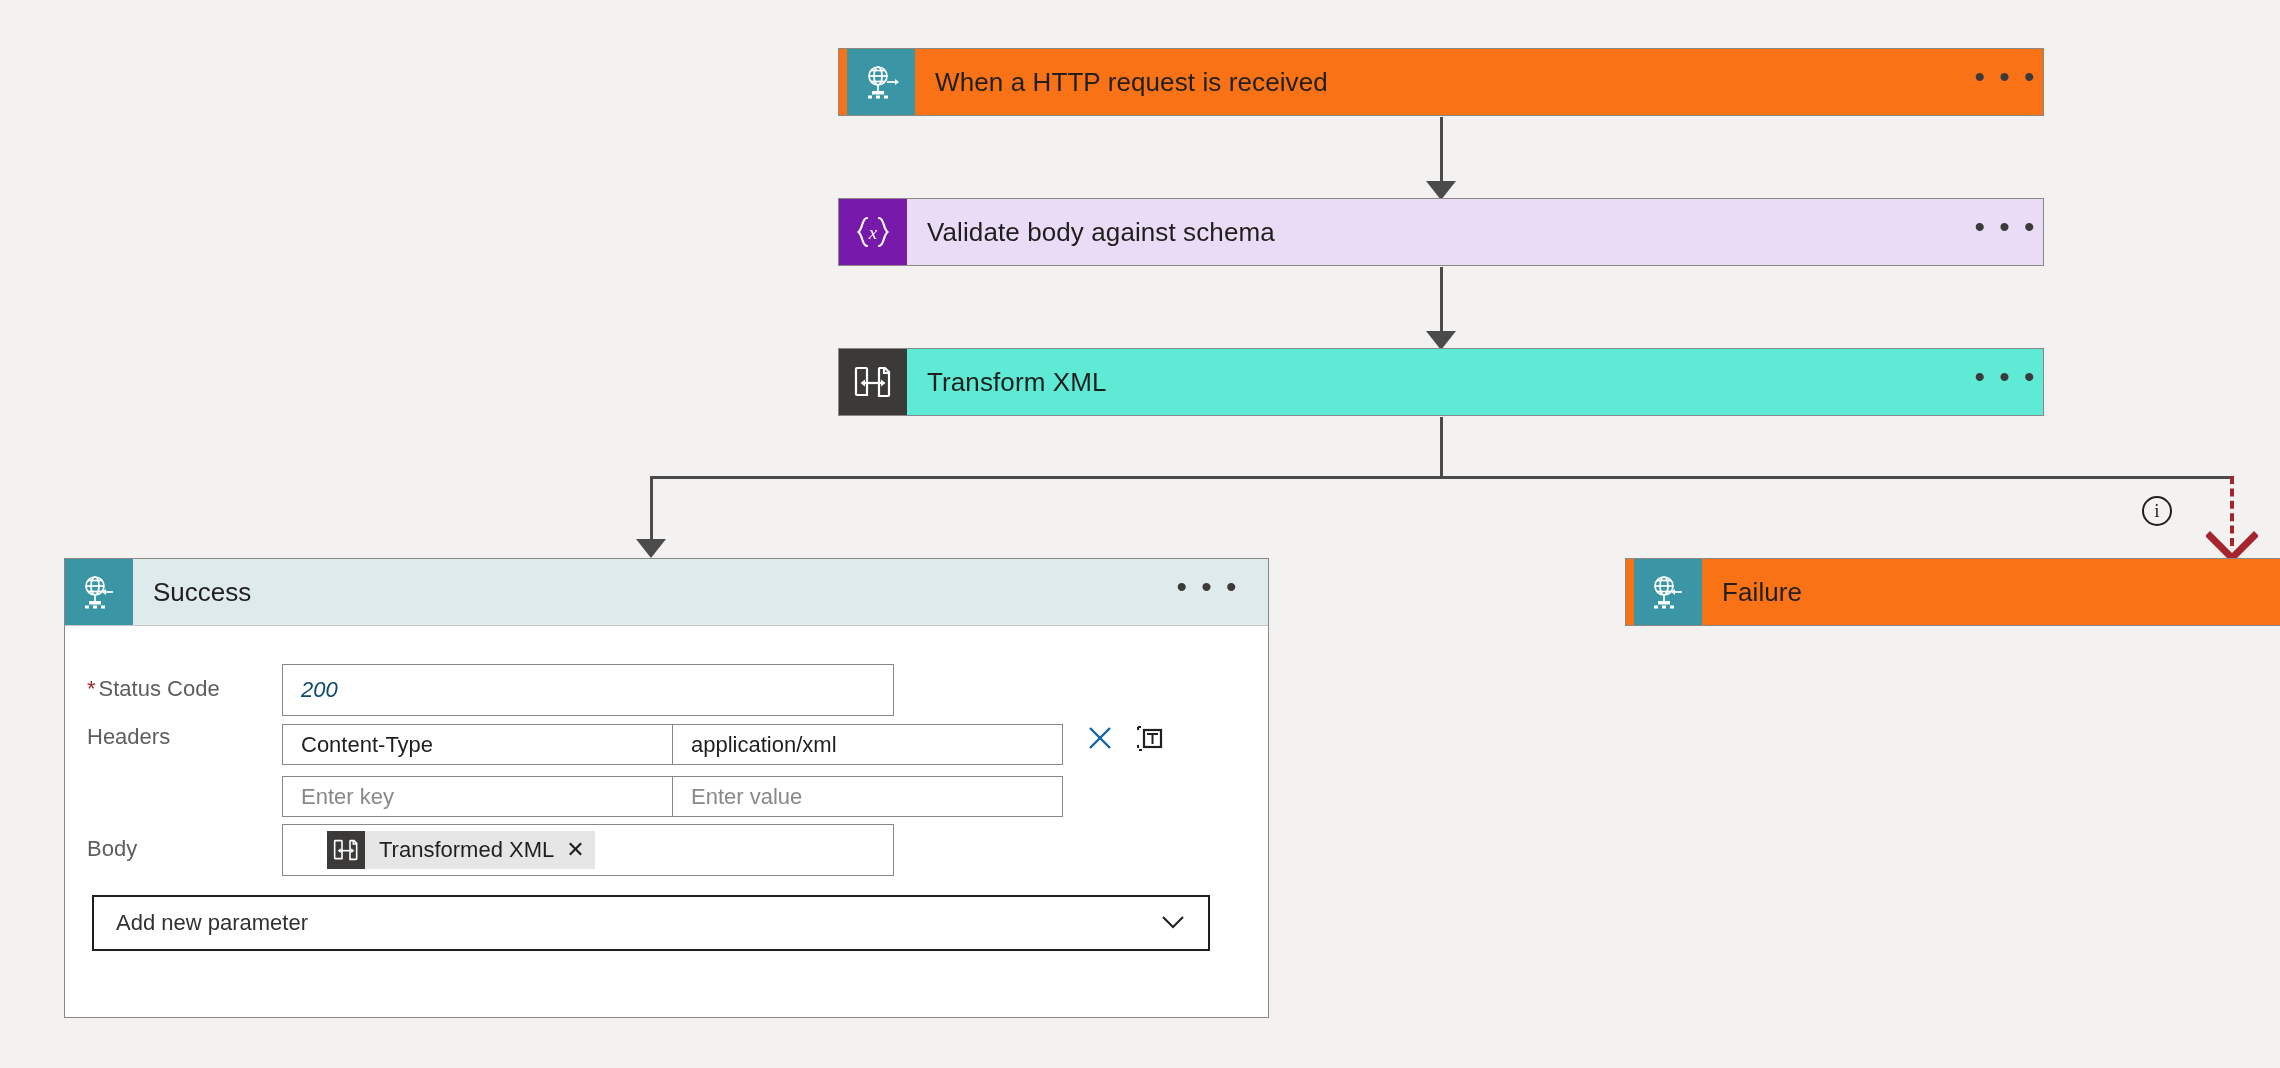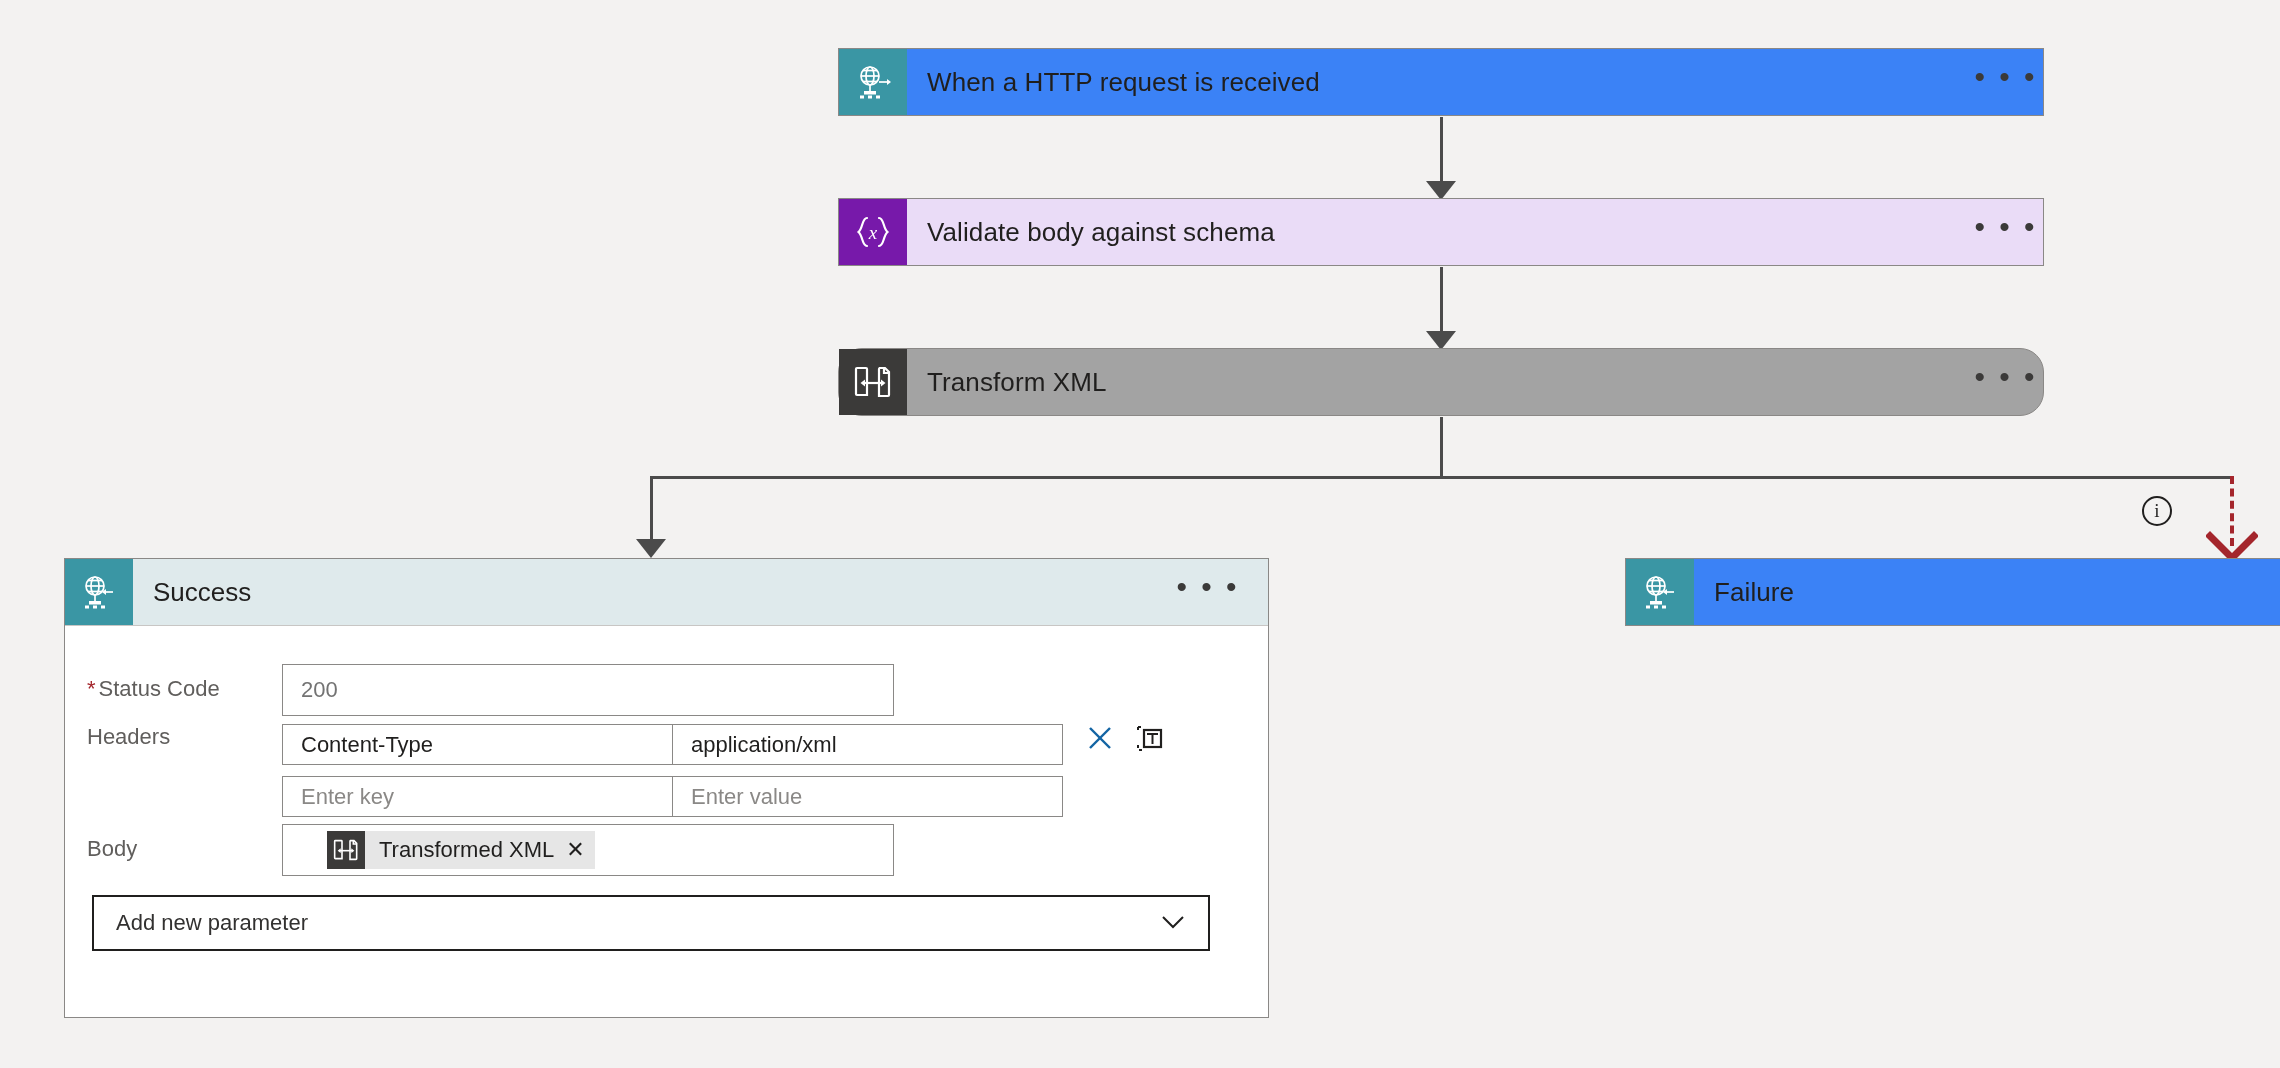--- a/index.html
+++ b/index.html
@@ -60,7 +60,7 @@
 
   
   .theme-teal  .node-icon { background: #3a96a4; }
-  .theme-teal              { background: #3b82f6; }
+  .theme-teal              { background: #f97316; padding-left: 8px; }
   .theme-purple .node-icon { background: #7719aa; }
   .theme-purple            { background: #eadcf7; }
   .theme-gray  .node-icon  { background: #3b3a39; }

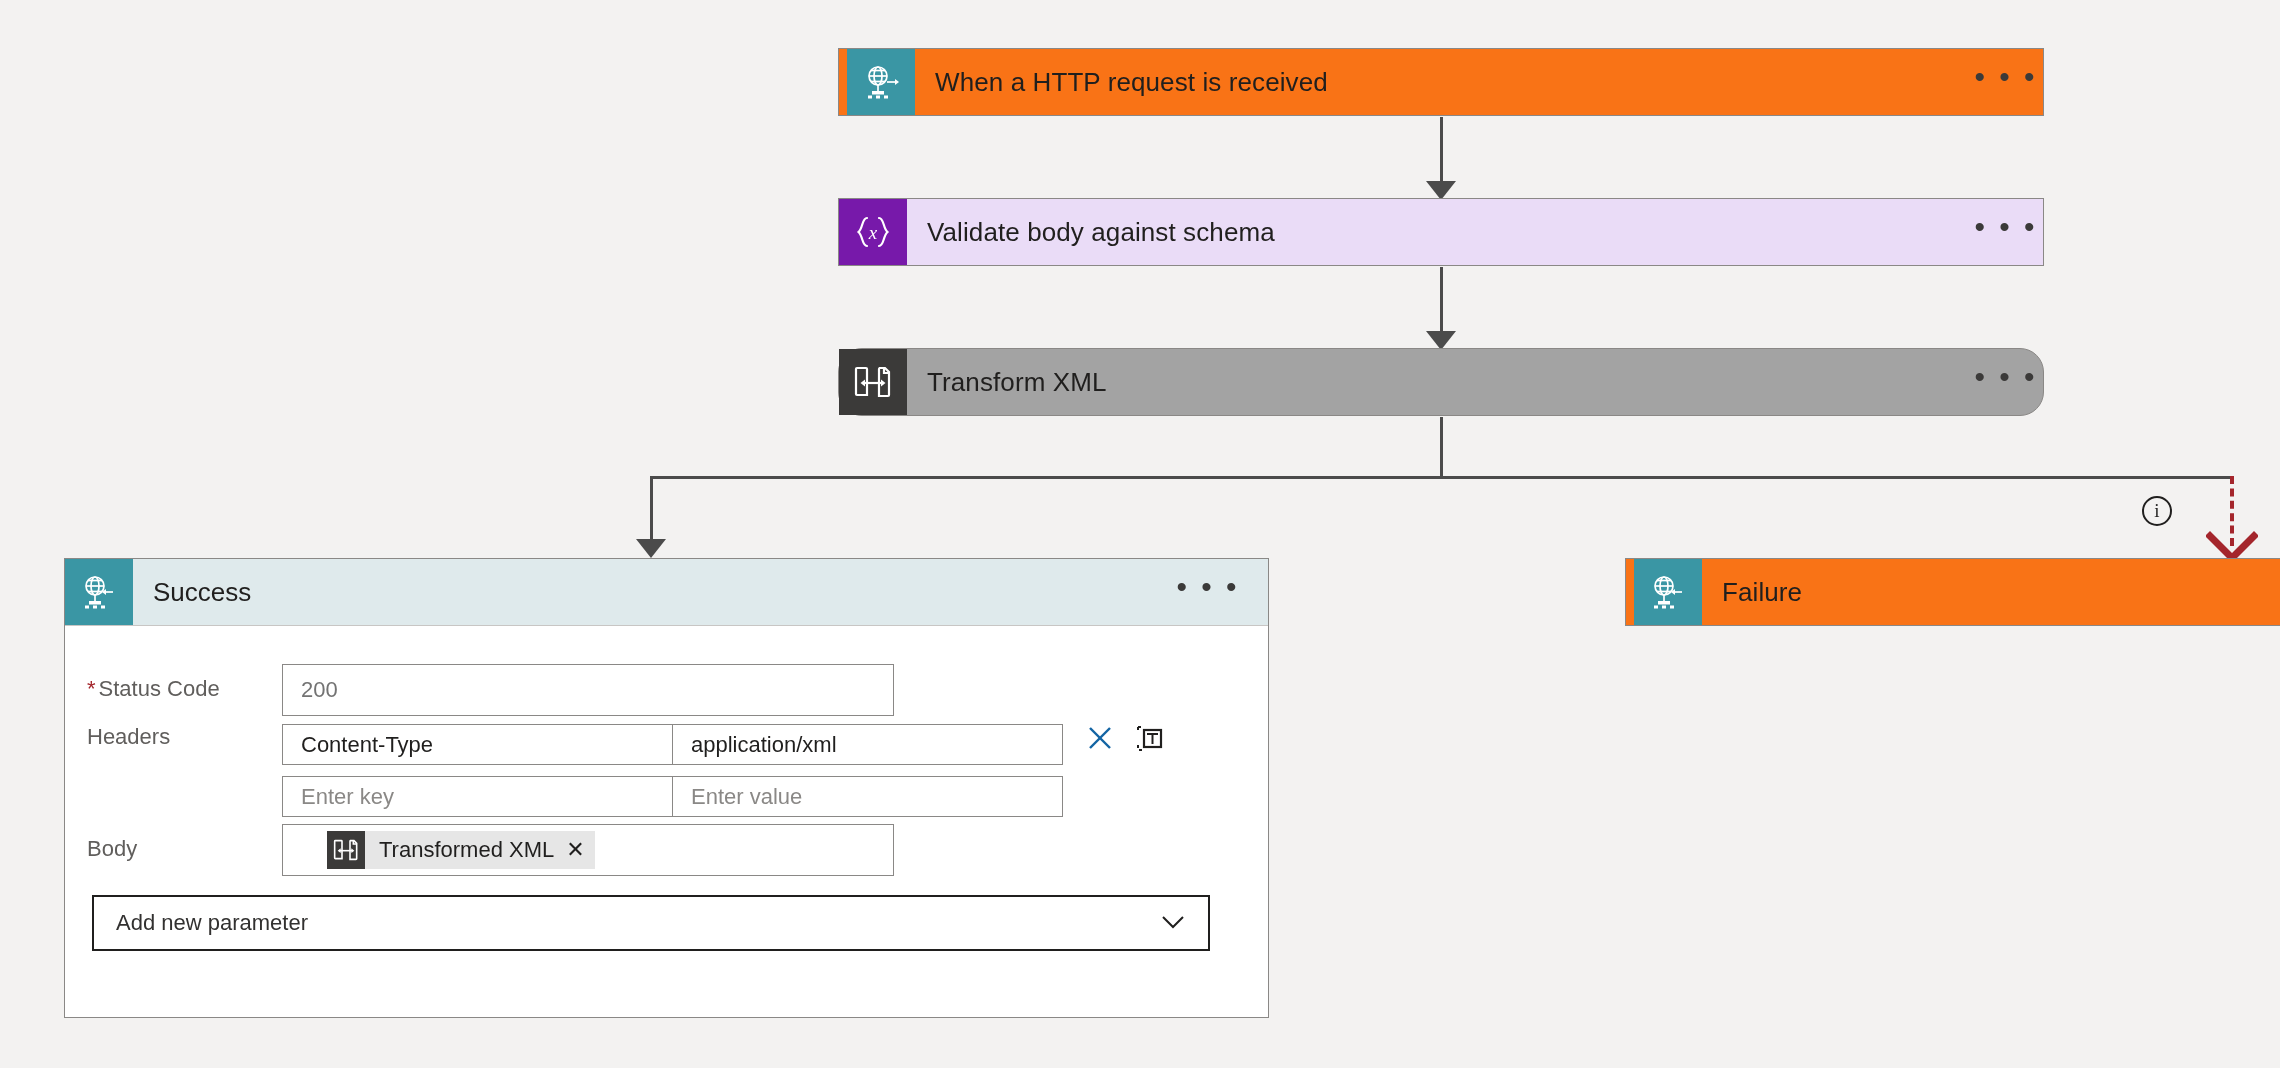--- a/index.html
+++ b/index.html
@@ -64,7 +64,7 @@
   .theme-purple .node-icon { background: #7719aa; }
   .theme-purple            { background: #eadcf7; }
   .theme-gray  .node-icon  { background: #3b3a39; }
-  .theme-gray              { background: #a3a3a3; border-radius: 24px; }
+  .theme-gray              { background: #5eead4; }
 
   
   .conn { position: absolute; background: #4b4b4b; }

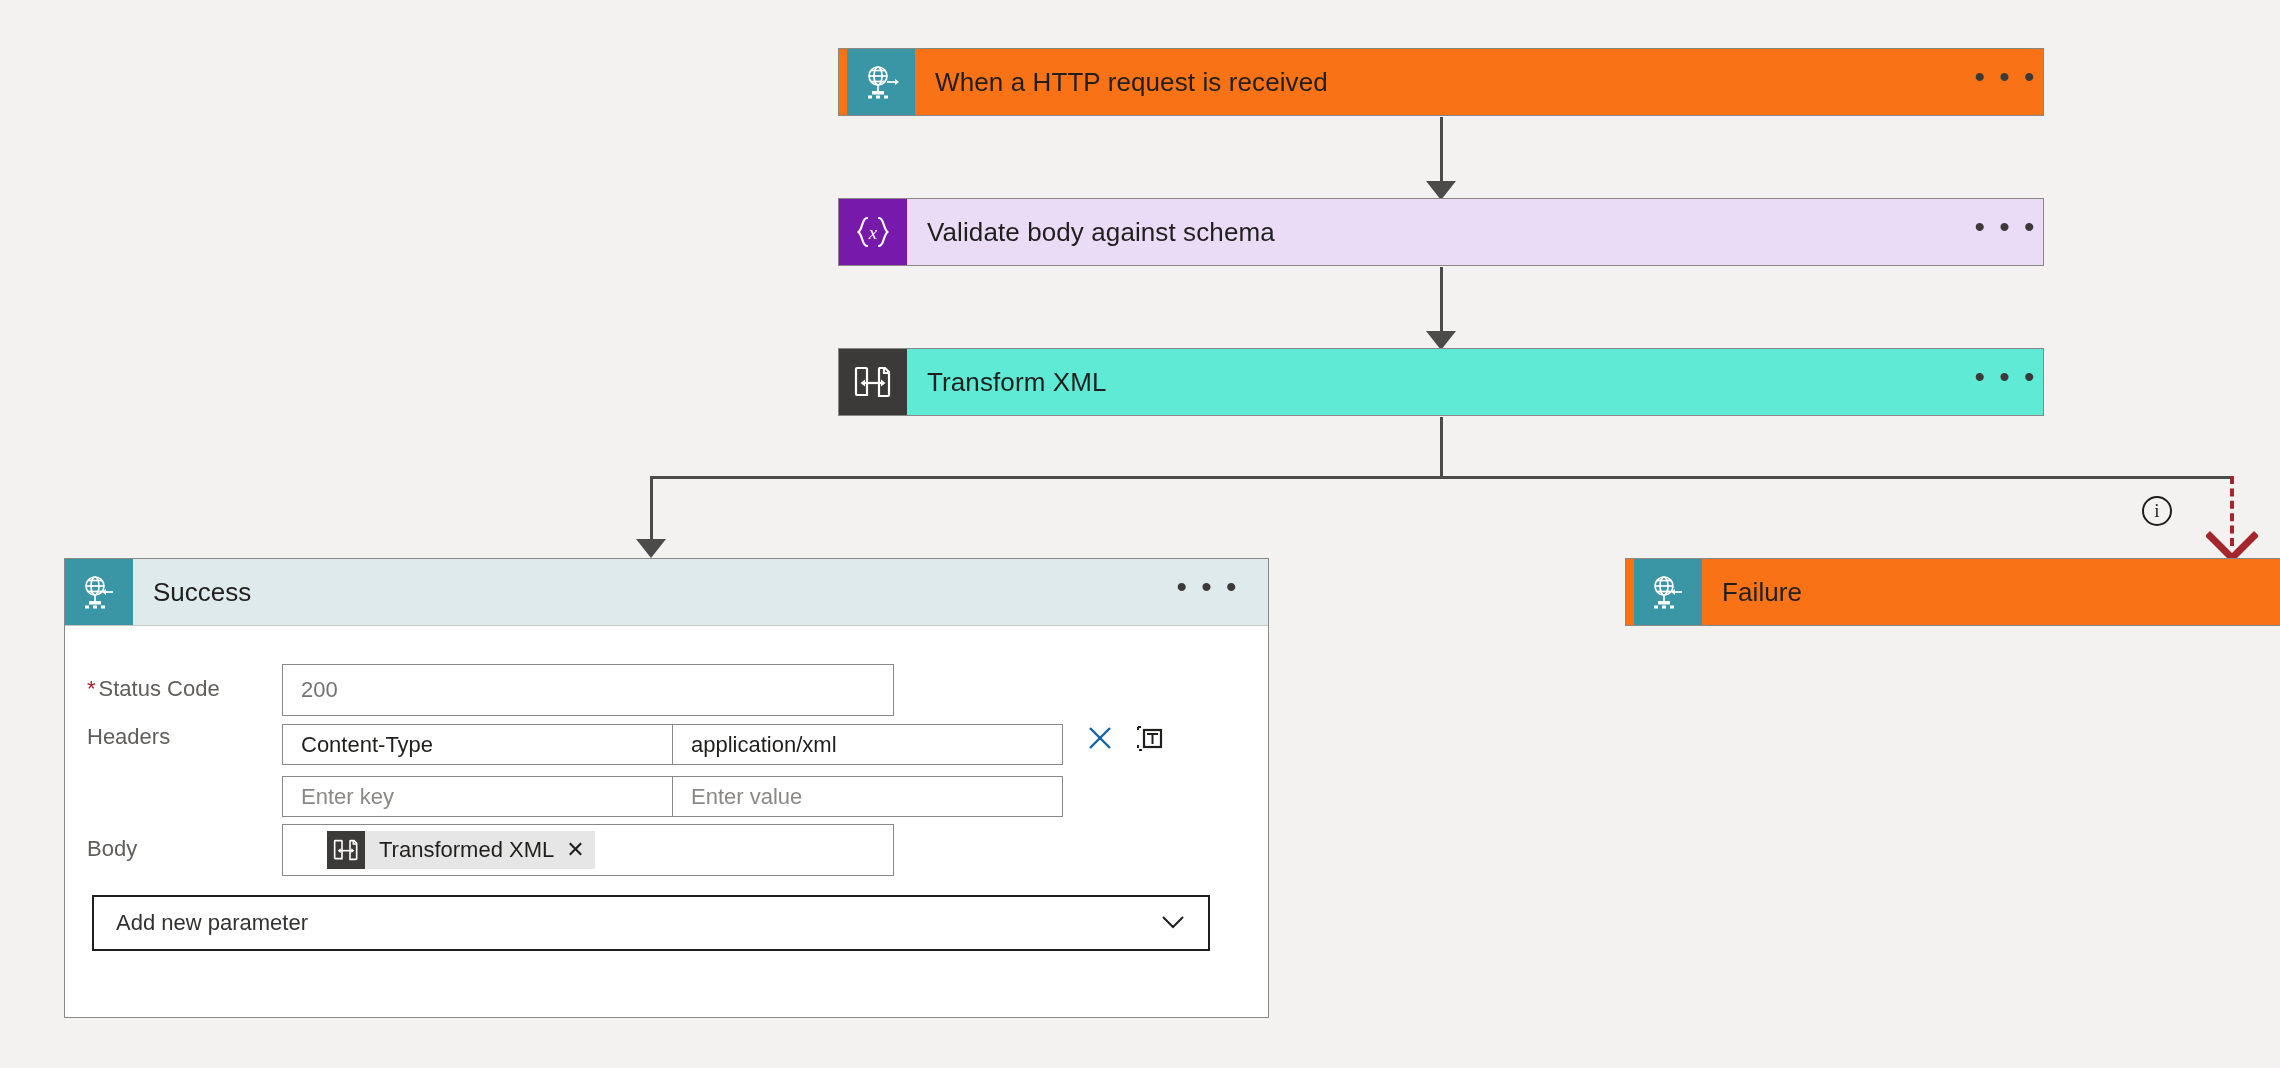--- a/index.html
+++ b/index.html
@@ -147,7 +147,8 @@
     align-items: center;
     padding: 0 18px;
     font-size: 22px;
-    color: #737373;
+    color: #0c4a6e;
+    font-style: italic;
   }
 
   .kv-grid {

